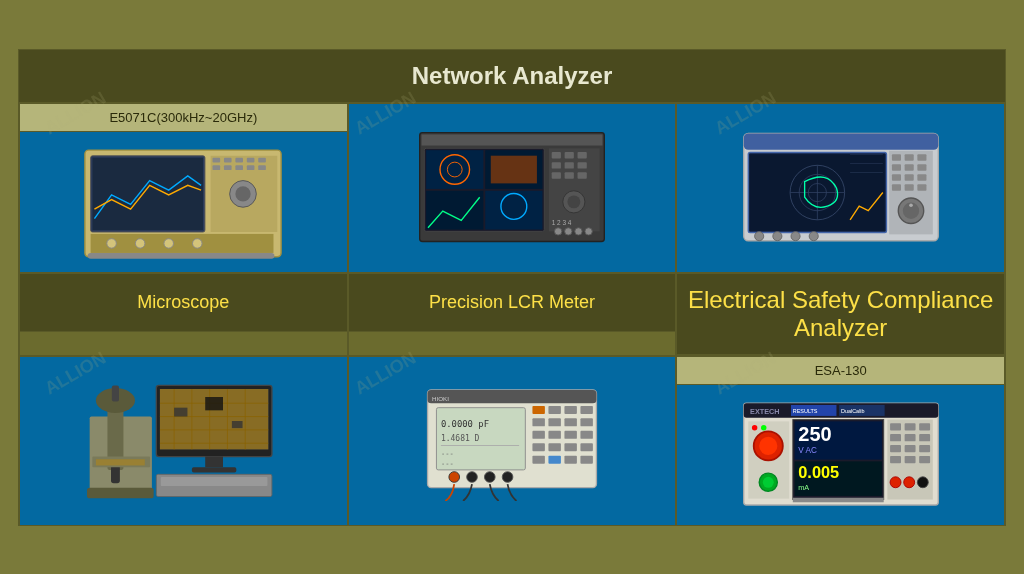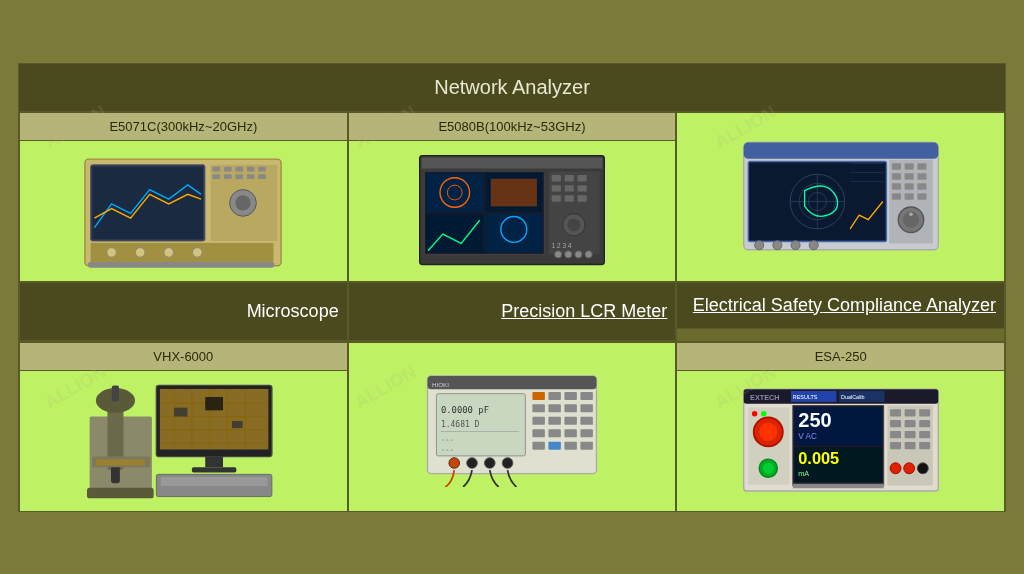--- a/index.html
+++ b/index.html
@@ -22,8 +22,8 @@
       background: #4a4a1e;
       color: #e8e8d0;
       text-align: center;
-      font-size: 20px;
-      font-weight: normal;
+      font-size: 24px;
+      font-weight: bold;
       padding: 12px 0;
       border: 1px solid #5a5a28;
     }

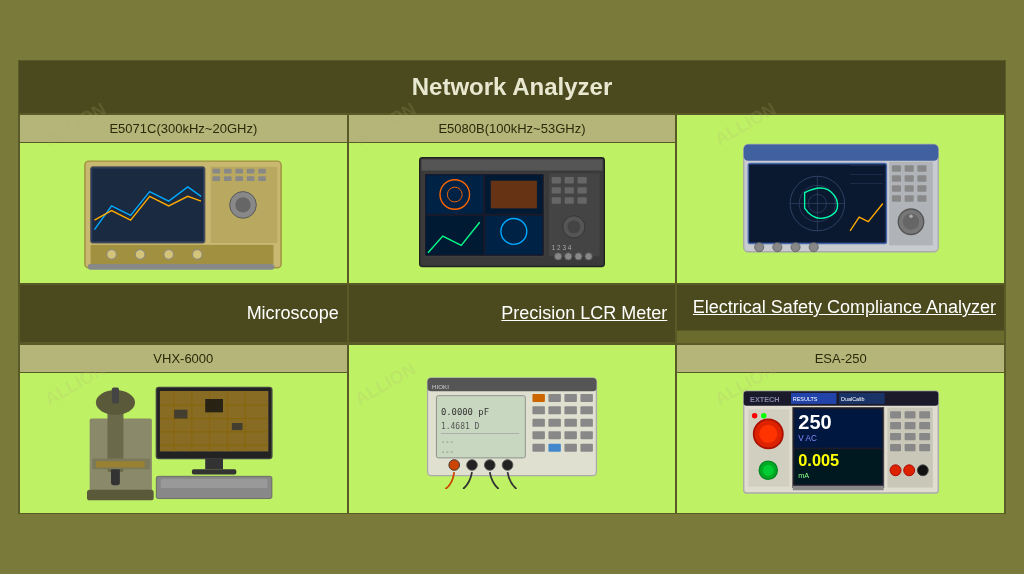--- a/index.html
+++ b/index.html
@@ -148,7 +148,6 @@
       </div>
 
       <div class="cell">
-        <div class="cell-subheader">E5080B(100kHz~53GHz)</div>
         <div class="cell-image-area">
 
           <svg viewBox="0 0 210 130" class="device-svg">

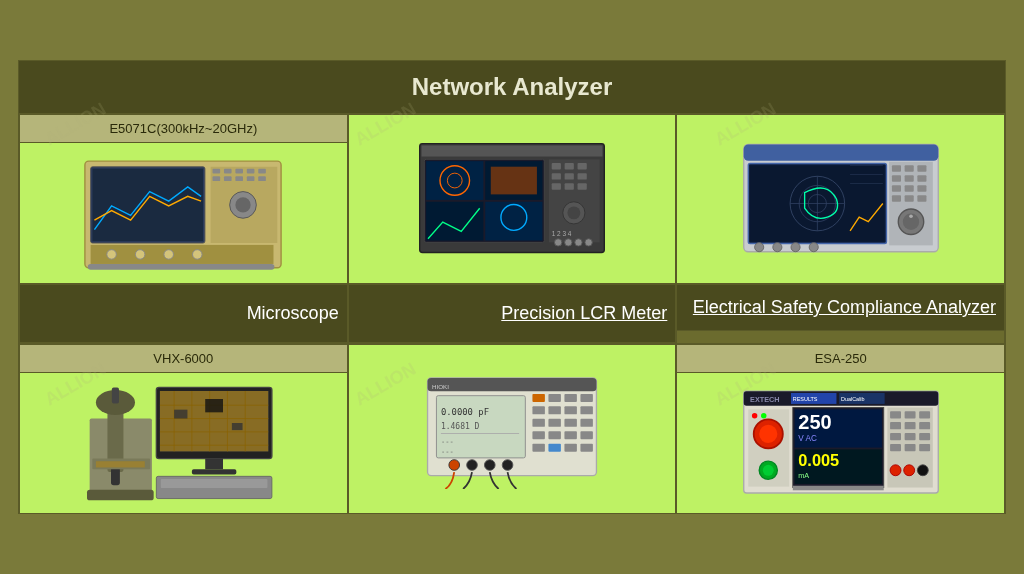--- a/index.html
+++ b/index.html
@@ -42,9 +42,9 @@
     }
     .cell-header {
       background: #4a4a1e;
-      color: #ffffff;
+      color: #fde047;
       width: 100%;
-      text-align: right;
+      text-align: center;
       font-size: 14px;
       padding: 8px 4px;
       border-bottom: 1px solid #5a5a28;

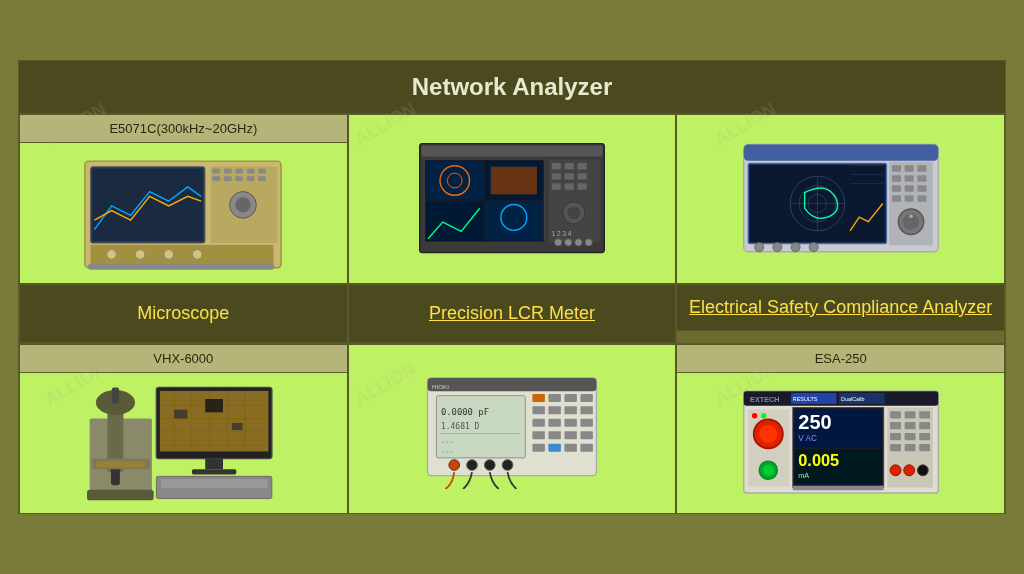--- a/index.html
+++ b/index.html
@@ -251,7 +251,7 @@
       </div>
 
       <div class="cell">
-        <div class="cell-header" style="font-size:18px; padding: 18px 8px; text-decoration: underline;">Precision LCR Meter</div>
+        <div class="cell-header" style="font-size:18px; padding: 18px 8px;">Precision LCR Meter</div>
       </div>
 
       <div class="cell">

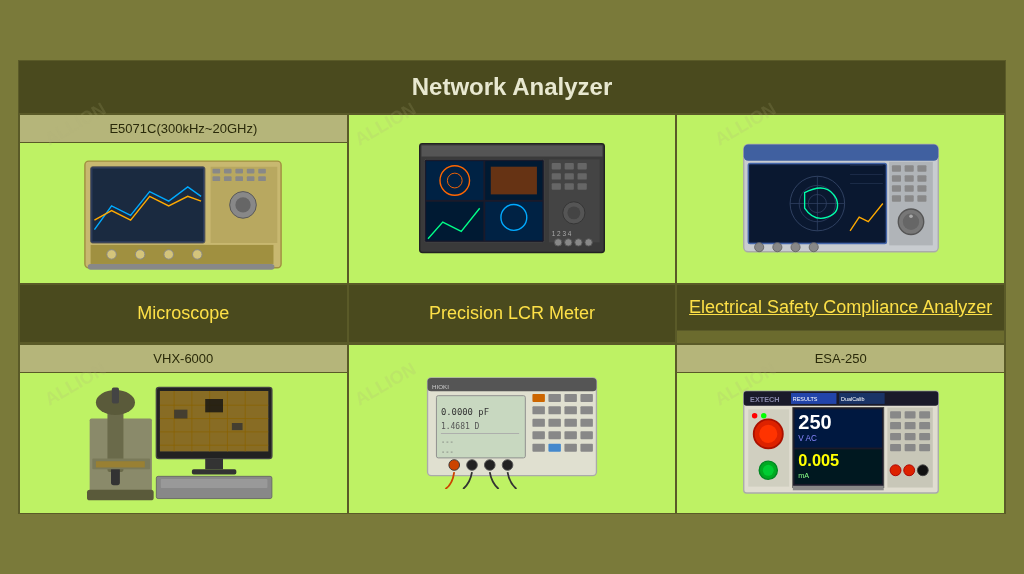--- a/index.html
+++ b/index.html
@@ -255,7 +255,7 @@
       </div>
 
       <div class="cell">
-        <div class="cell-header" style="font-size:18px; padding: 12px 8px; text-decoration: underline;">Electrical Safety Compliance Analyzer</div>
+        <div class="cell-header" style="font-size:24px; padding: 12px 8px;">Electrical Safety Compliance Analyzer</div>
       </div>
 
       <div class="cell">

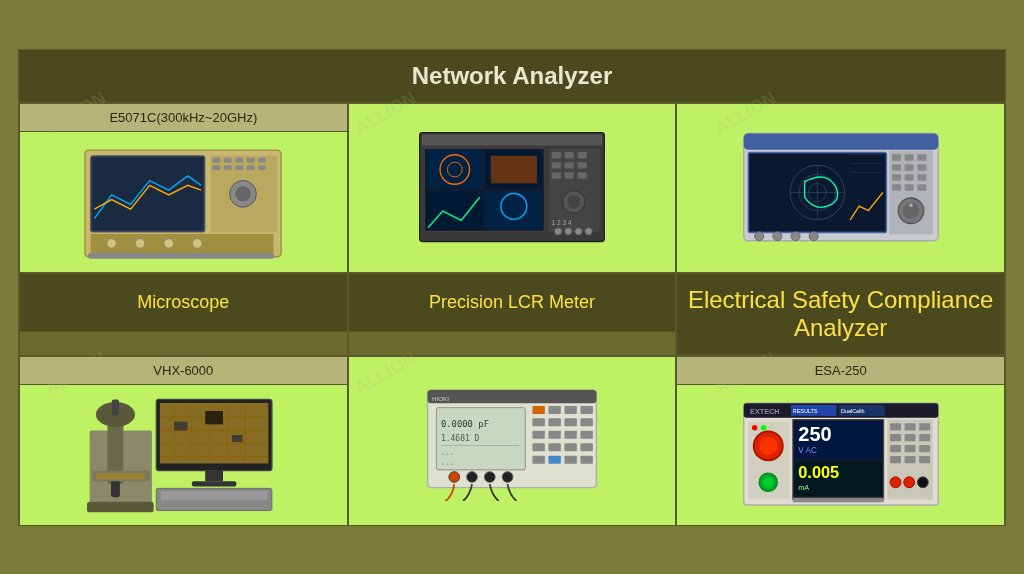--- a/index.html
+++ b/index.html
@@ -259,7 +259,6 @@
       </div>
 
       <div class="cell">
-        <div class="cell-subheader">VHX-6000</div>
         <div class="cell-image-area">
 
           <svg viewBox="0 0 220 135" class="device-svg">

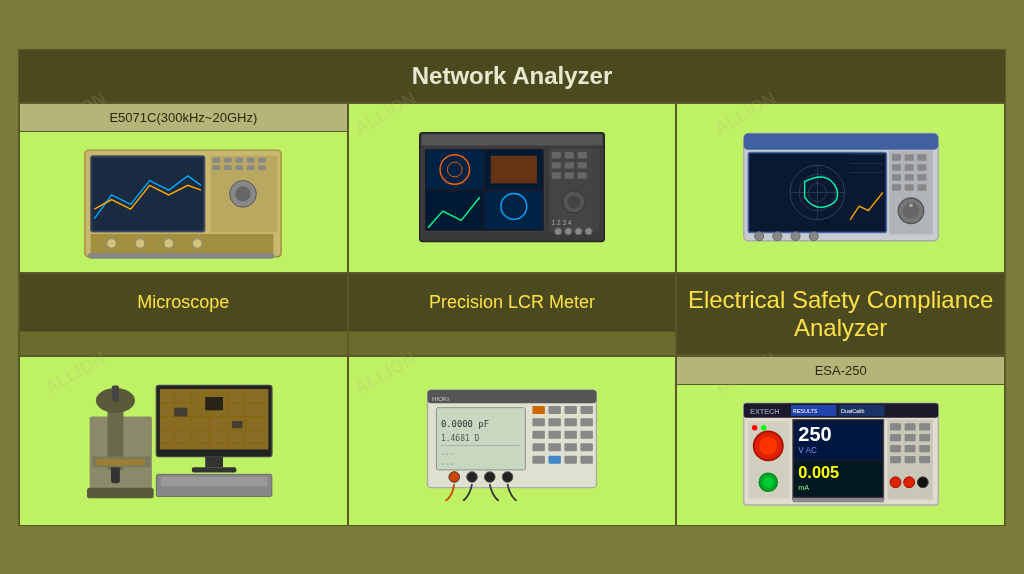--- a/index.html
+++ b/index.html
@@ -360,7 +360,7 @@
       </div>
 
       <div class="cell">
-        <div class="cell-subheader">ESA-250</div>
+        <div class="cell-subheader">ESA-130</div>
         <div class="cell-image-area">
 
           <svg viewBox="0 0 220 130" class="device-svg">

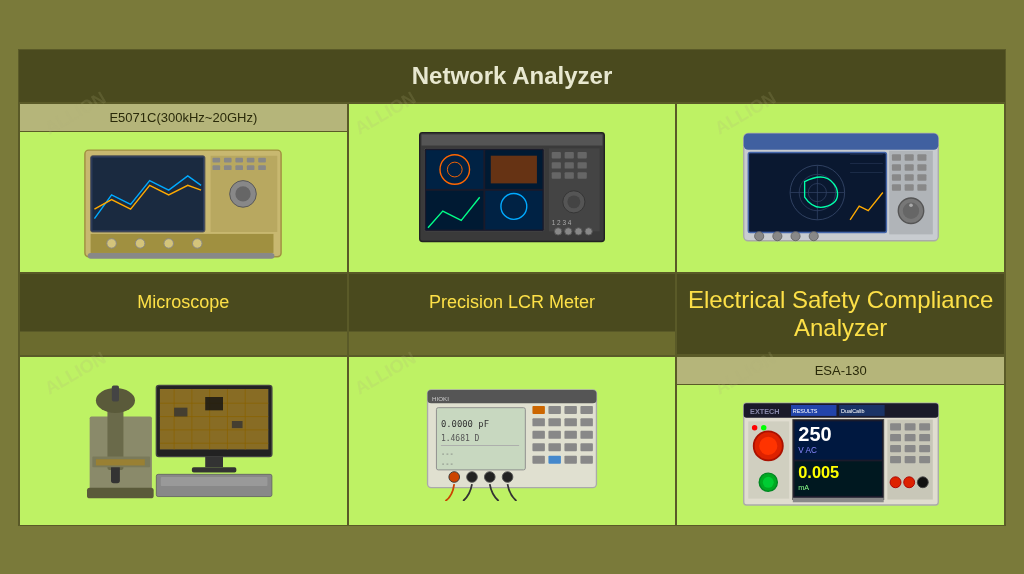--- a/index.html
+++ b/index.html
@@ -61,7 +61,7 @@
     .cell-image-area {
       flex: 1;
       width: 100%;
-      background: #bef264;
+      background: #0369a1;
       display: flex;
       align-items: center;
       justify-content: center;

